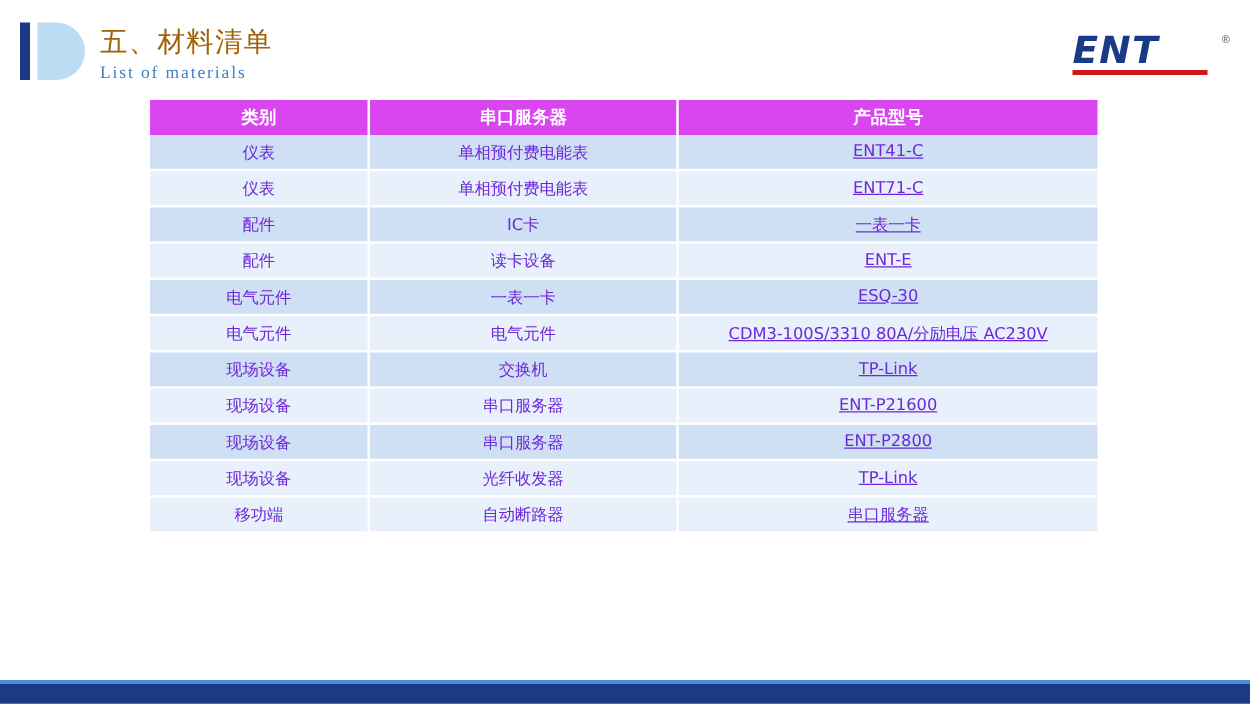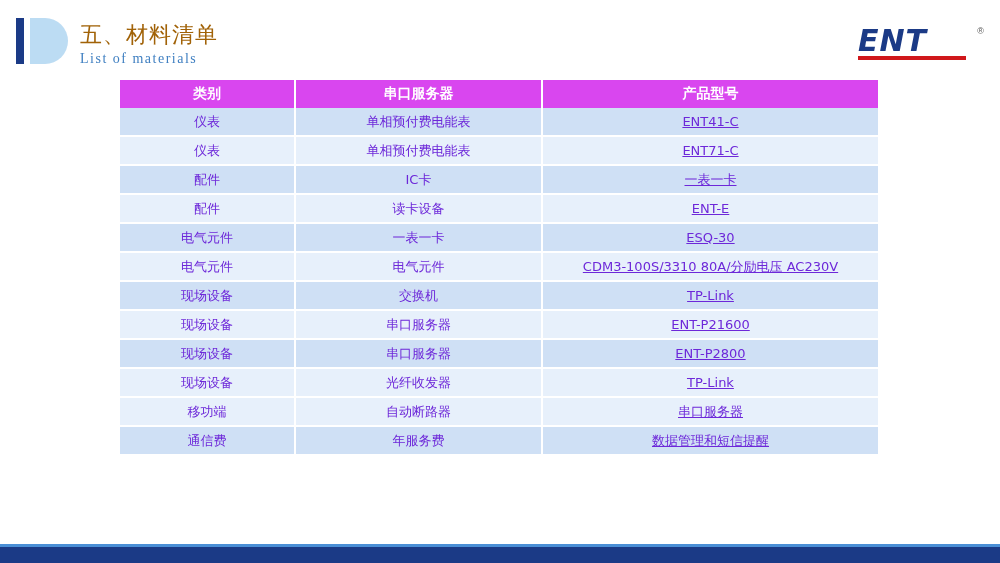--- a/index.html
+++ b/index.html
@@ -236,11 +236,6 @@
         <td>自动断路器</td>
         <td>串口服务器</td>
       </tr>
-      <tr class="row-odd">
-        <td>通信费</td>
-        <td>年服务费</td>
-        <td>数据管理和短信提醒</td>
-      </tr>
     </tbody>
   </table>
 </div>

